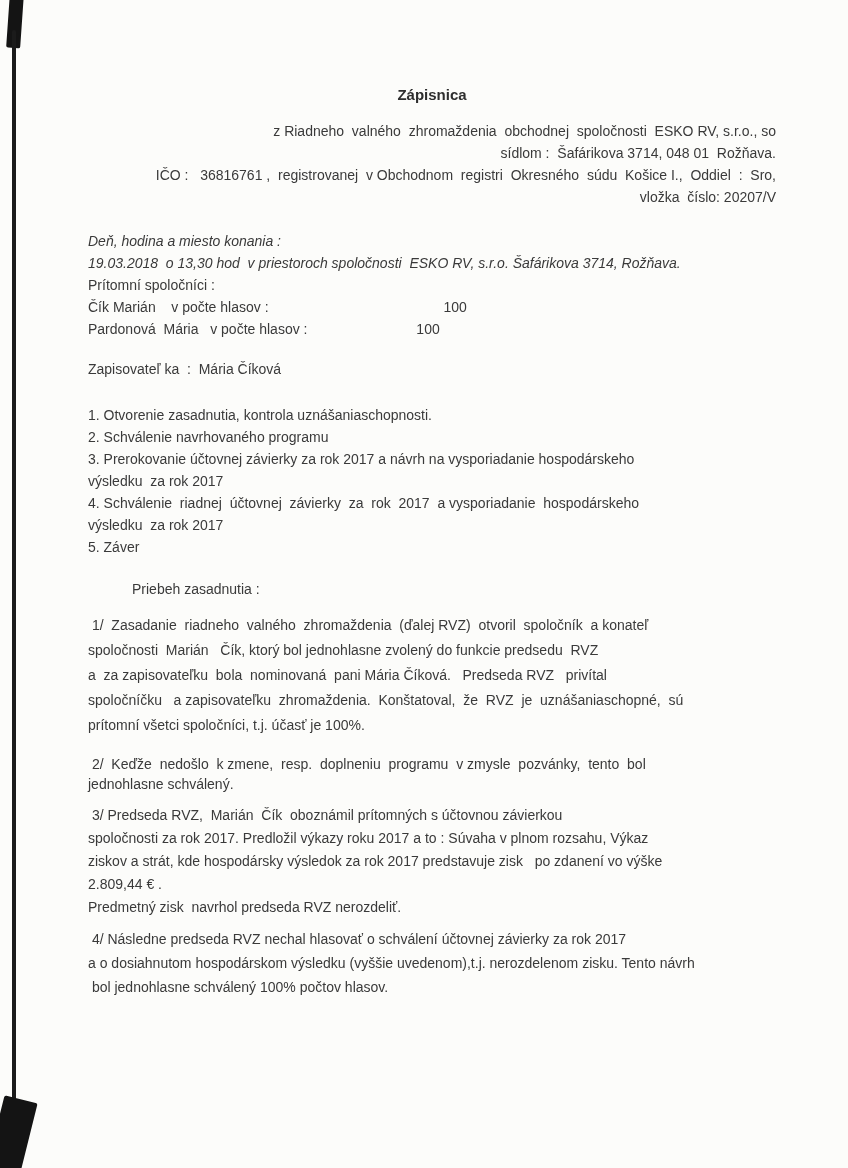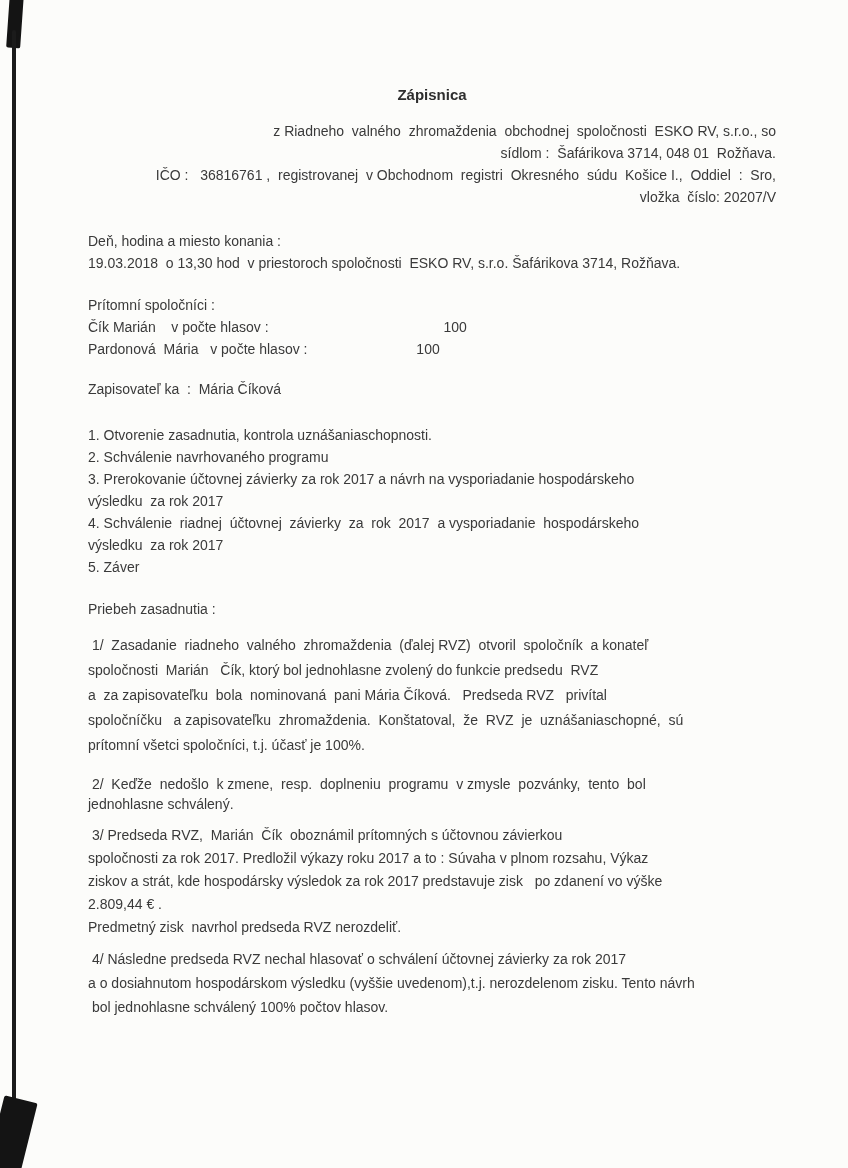--- a/index.html
+++ b/index.html
@@ -31,7 +31,7 @@
     color: #2e2e2e;
   }
   .intro        { margin-top: 14px; text-align: right; }
-  .meeting      { margin-top: 22px; }
+  .meeting      { margin-top: 22px; font-style: italic; }
   .attendees    { margin-top: 20px; }
   .scribe       { margin-top: 18px; }
   .program-label{ margin-top: 22px; }

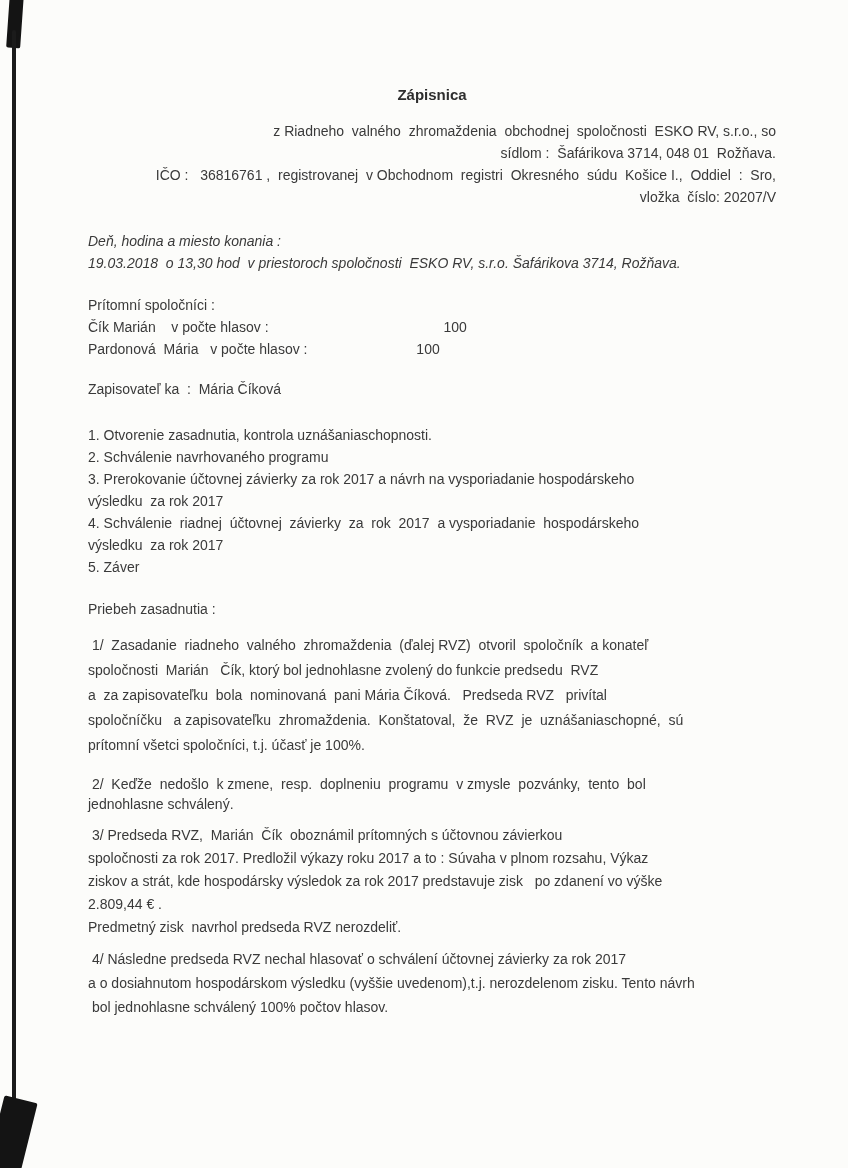--- a/index.html
+++ b/index.html
@@ -32,7 +32,7 @@
   }
   .intro        { margin-top: 14px; text-align: right; }
   .meeting      { margin-top: 22px; font-style: italic; }
-  .attendees    { margin-top: 20px; }
+  .attendees    { }
   .scribe       { margin-top: 18px; }
   .program-label{ margin-top: 22px; }
   .program-list { margin-top: 24px; }

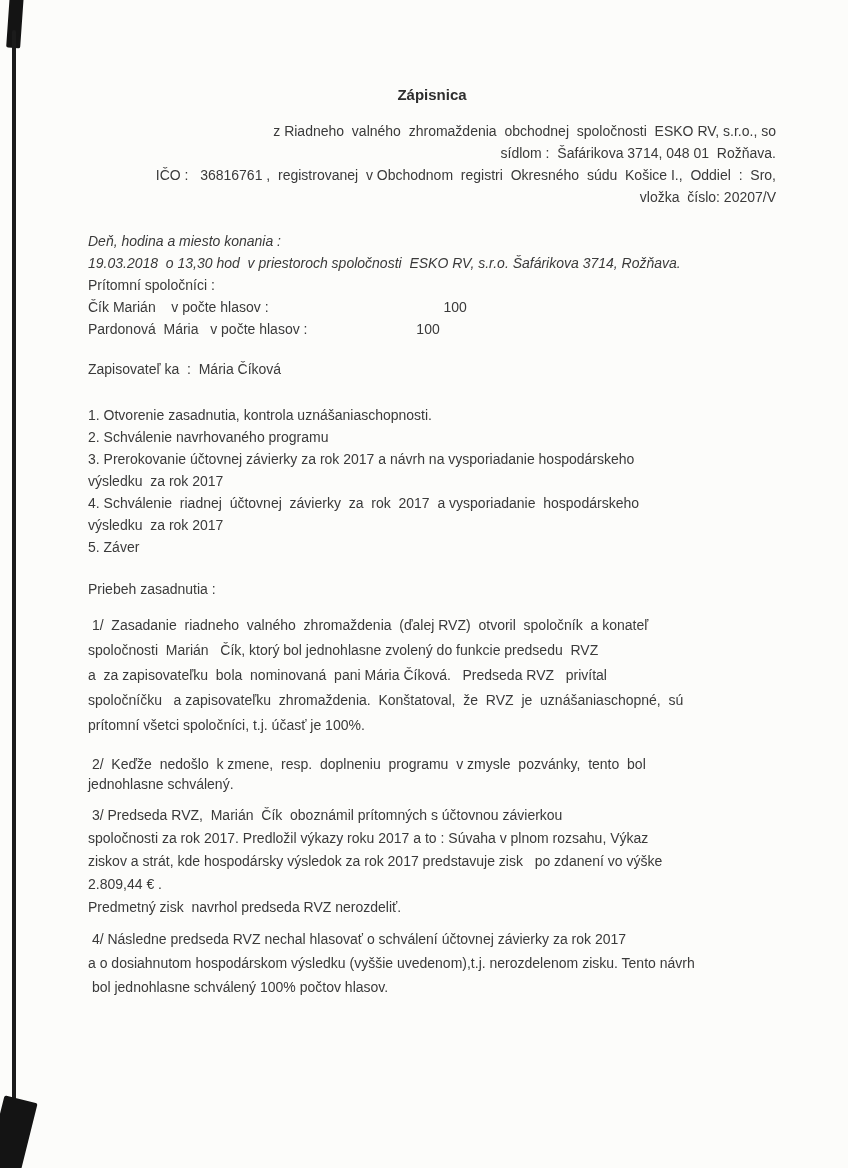--- a/index.html
+++ b/index.html
@@ -36,7 +36,7 @@
   .scribe       { margin-top: 18px; }
   .program-label{ margin-top: 22px; }
   .program-list { margin-top: 24px; }
-  .proceedings  { margin-top: 20px; }
+  .proceedings  { margin-top: 20px; margin-left: 44px; }
   .item1 { margin-top: 13px; line-height: 25px; }
   .item2 { margin-top: 16px; line-height: 20px; }
   .item3 { margin-top: 10px; line-height: 23px; }

